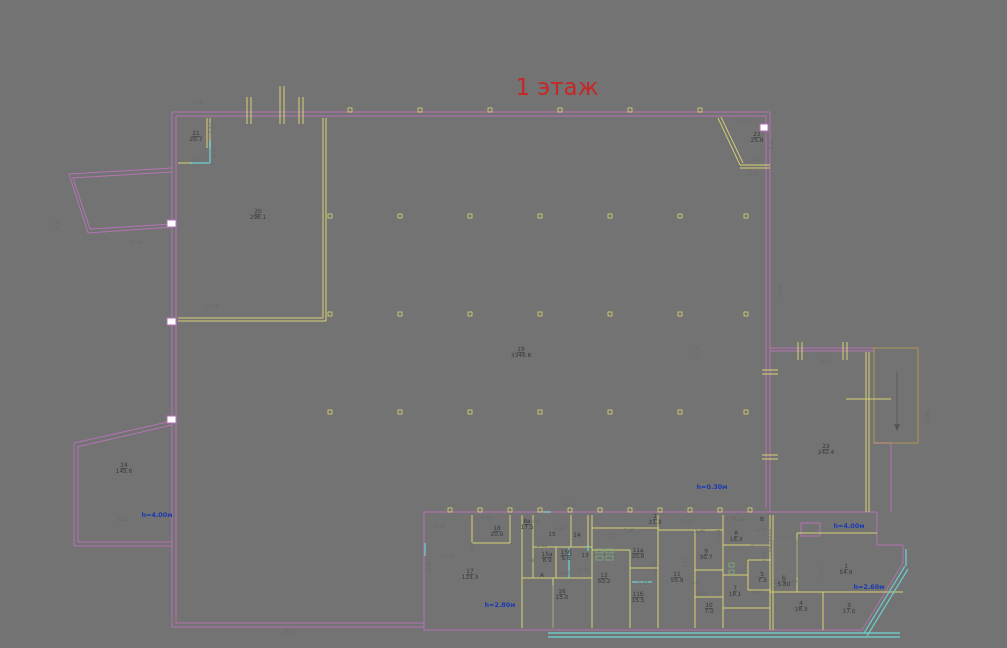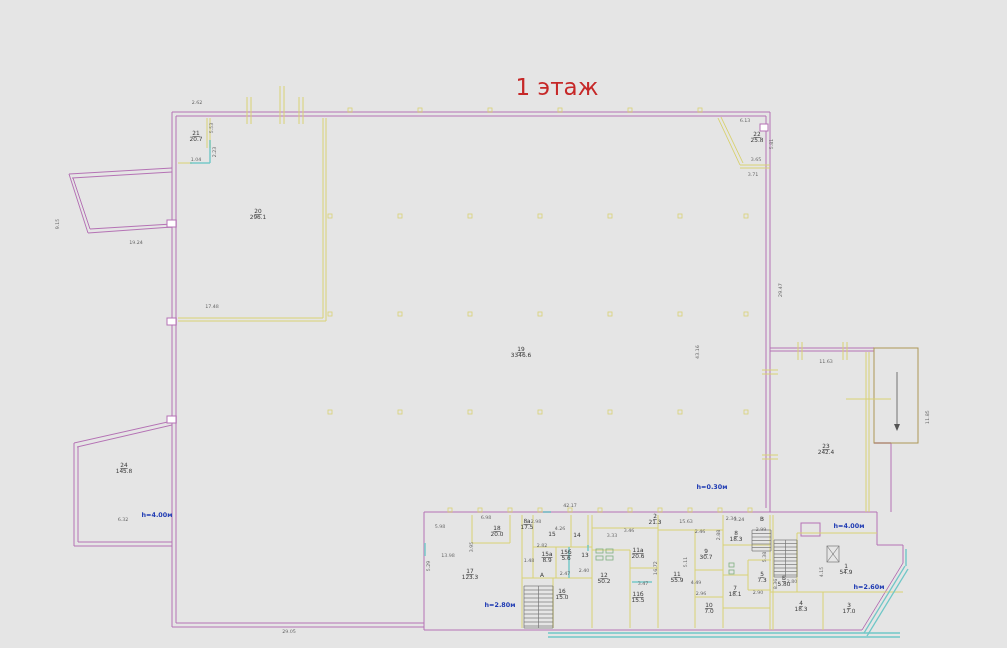--- a/index.html
+++ b/index.html
@@ -3,7 +3,7 @@
 <meta charset="utf-8">
 <style>
   html,body{margin:0;padding:0;background:#ffffff;}
-  .page{position:relative;width:1007px;height:648px;background:#e5e5e5;overflow:hidden;}
+  .page{position:relative;width:1007px;height:648px;background:#737373;overflow:hidden;}
   svg{display:block;}
   svg text{font-family:"DejaVu Sans", sans-serif;}
   .title{font-size:23px;fill:#c62828;}

